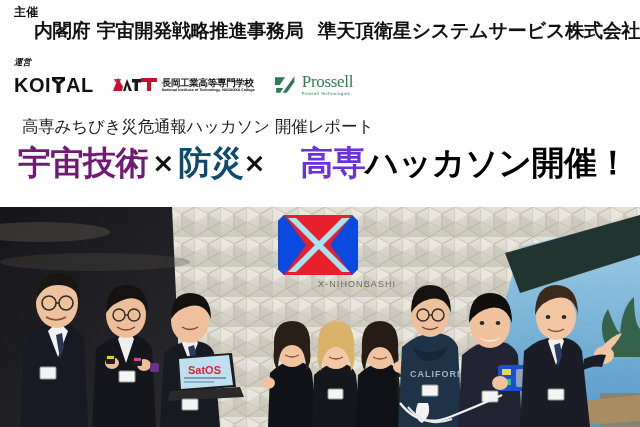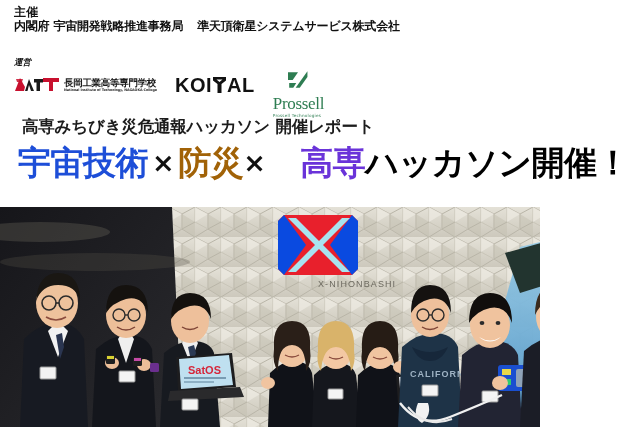--- a/index.html
+++ b/index.html
@@ -13,7 +13,7 @@
   
   .hdr{position:absolute;left:14px;top:6px;width:616px;}
   .lbl{font-size:12px;font-weight:bold;color:#141414;line-height:1.1;letter-spacing:.3px;}
-  .orgline{font-size:12px;font-weight:bold;color:#111;line-height:1.15;margin-top:1px;white-space:nowrap;letter-spacing:-0.2px;}
+  .orgline{font-size:19px;font-weight:bold;color:#111;line-height:1.15;margin-top:1px;white-space:nowrap;letter-spacing:-0.2px;margin-left:20px;}
   .orgline .gap{display:inline-block;width:14px;}
 
   

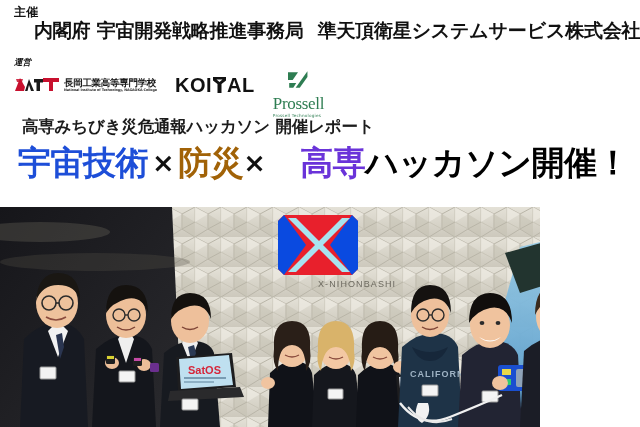--- a/index.html
+++ b/index.html
@@ -65,6 +65,17 @@
   <div class="lbl2">運営</div>
 
   <div class="logos">
+
+    <div class="logo koiyal">
+      <span class="koiyal-t">KOI</span>
+      <span class="koiyal-y">
+        <svg viewBox="0 0 30 36" width="15" height="18" aria-hidden="true">
+          <path d="M2 2 L28 2 L28 9 L19 16 L19 34 L11 34 L11 16 L2 9 Z" fill="#111"></path>
+          <path d="M9 7 L21 7 L15 12 Z" fill="#fff"></path>
+        </svg>
+      </span>
+      <span class="koiyal-t">AL</span>
+    </div>
 
     <div class="logo nit">
       <div class="nit-mark">
@@ -80,17 +91,6 @@
         <div class="nit-jp">長岡工業高等専門学校</div>
         <div class="nit-en">National Institute of Technology, NAGAOKA College</div>
       </div>
-    </div>
-
-    <div class="logo koiyal">
-      <span class="koiyal-t">KOI</span>
-      <span class="koiyal-y">
-        <svg viewBox="0 0 30 36" width="15" height="18" aria-hidden="true">
-          <path d="M2 2 L28 2 L28 9 L19 16 L19 34 L11 34 L11 16 L2 9 Z" fill="#111"></path>
-          <path d="M9 7 L21 7 L15 12 Z" fill="#fff"></path>
-        </svg>
-      </span>
-      <span class="koiyal-t">AL</span>
     </div>
 
     <div class="logo prossell">

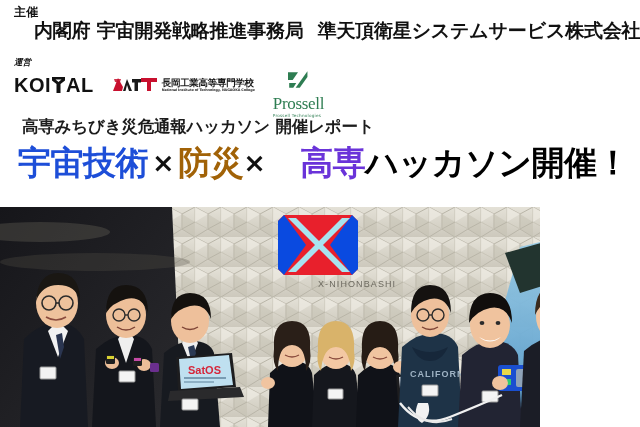--- a/index.html
+++ b/index.html
@@ -36,7 +36,7 @@
   .koiyal-y{position:relative;display:inline-block;width:15px;height:18px;vertical-align:-3px;}
 
   
-  .prossell{display:flex;align-items:center;gap:5px;flex-direction:column;}
+  .prossell{display:flex;align-items:center;gap:5px;}
   .pross-mark{width:24px;height:20px;}
   .pross-txt{display:flex;flex-direction:column;}
   .pross-name{font-size:17px;color:#2e7d52;font-family:"Liberation Serif",serif;line-height:1;letter-spacing:-0.3px;}

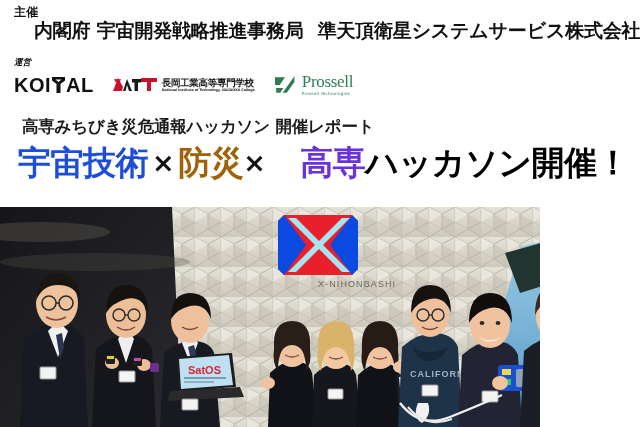--- a/index.html
+++ b/index.html
@@ -43,7 +43,7 @@
   .pross-sub{font-size:4.2px;color:#2e7d52;letter-spacing:.2px;line-height:1;margin-top:2px;}
 
   
-  .subtitle{position:absolute;left:22px;top:116px;font-size:16.5px;color:#1c1c1c;letter-spacing:-0.2px;white-space:nowrap;font-weight:bold;}
+  .subtitle{position:absolute;left:22px;top:116px;font-size:16.5px;color:#1c1c1c;letter-spacing:-0.2px;white-space:nowrap;}
   .headline{position:absolute;left:18px;top:145px;font-size:33px;font-weight:bold;line-height:1.12;white-space:nowrap;letter-spacing:-0.5px;}
   .headline .x{color:#111;font-size:27px;padding:0 4px;vertical-align:2px;}
   .headline .x2{color:#111;font-size:27px;vertical-align:2px;}

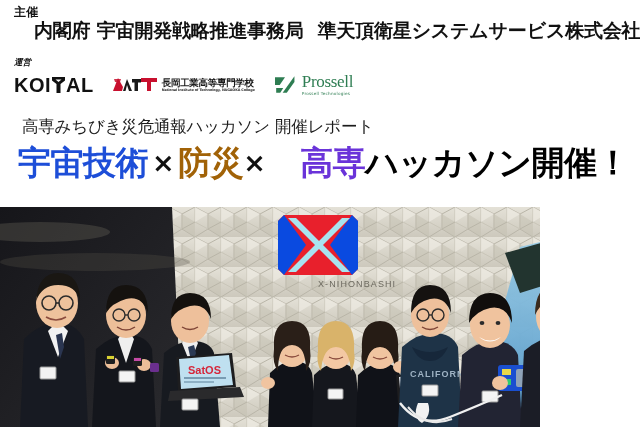--- a/index.html
+++ b/index.html
@@ -111,7 +111,7 @@
   <div class="subtitle">高専みちびき災危通報ハッカソン 開催レポート</div>
 
   <div class="headline">
-    <span id="h1" style="color: #1d4ed8;">宇宙技術</span><span class="x">×</span><span id="h2" style="color: #a16207;">防災</span><span class="x2">×</span><span id="h3" style="color: rgb(106, 51, 217); margin-left: 35px;">高専</span><span id="h4" style="color: #000000;">ハッカソン開催！</span>
+    <span id="h1" style="color: #701a75;">宇宙技術</span><span class="x">×</span><span id="h2" style="color: #a16207;">防災</span><span class="x2">×</span><span id="h3" style="color: rgb(106, 51, 217); margin-left: 35px;">高専</span><span id="h4" style="color: #000000;">ハッカソン開催！</span>
   </div>
 
   <div class="photo">

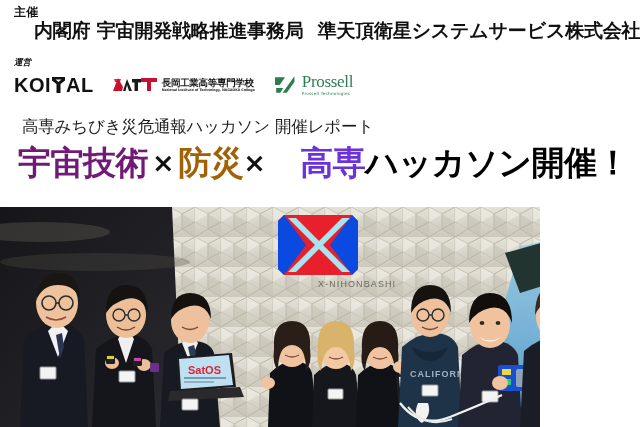--- a/index.html
+++ b/index.html
@@ -111,7 +111,7 @@
   <div class="subtitle">高専みちびき災危通報ハッカソン 開催レポート</div>
 
   <div class="headline">
-    <span id="h1" style="color: #701a75;">宇宙技術</span><span class="x">×</span><span id="h2" style="color: #a16207;">防災</span><span class="x2">×</span><span id="h3" style="color: rgb(106, 51, 217); margin-left: 35px;">高専</span><span id="h4" style="color: #000000;">ハッカソン開催！</span>
+    <span id="h1" style="color: #701a75;">宇宙技術</span><span class="x">×</span><span id="h2" style="color: #0c4a6e;">防災</span><span class="x2">×</span><span id="h3" style="color: rgb(106, 51, 217); margin-left: 35px;">高専</span><span id="h4" style="color: #000000;">ハッカソン開催！</span>
   </div>
 
   <div class="photo">

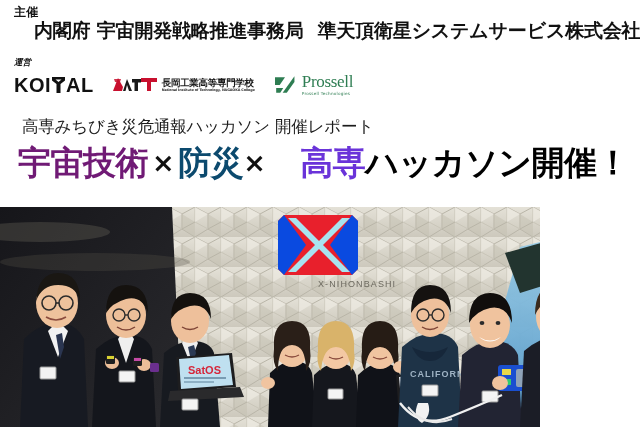--- a/index.html
+++ b/index.html
@@ -49,7 +49,7 @@
   .headline .x2{color:#111;font-size:27px;vertical-align:2px;}
 
   
-  .photo{position:absolute;left:0;top:207px;width:540px;height:220px;overflow:hidden;background:#fde047;}
+  .photo{position:absolute;left:0;top:207px;width:640px;height:220px;overflow:hidden;background:#fde047;}
   .photo svg{display:block;width:640px;height:220px;}
 </style>
 </head>

